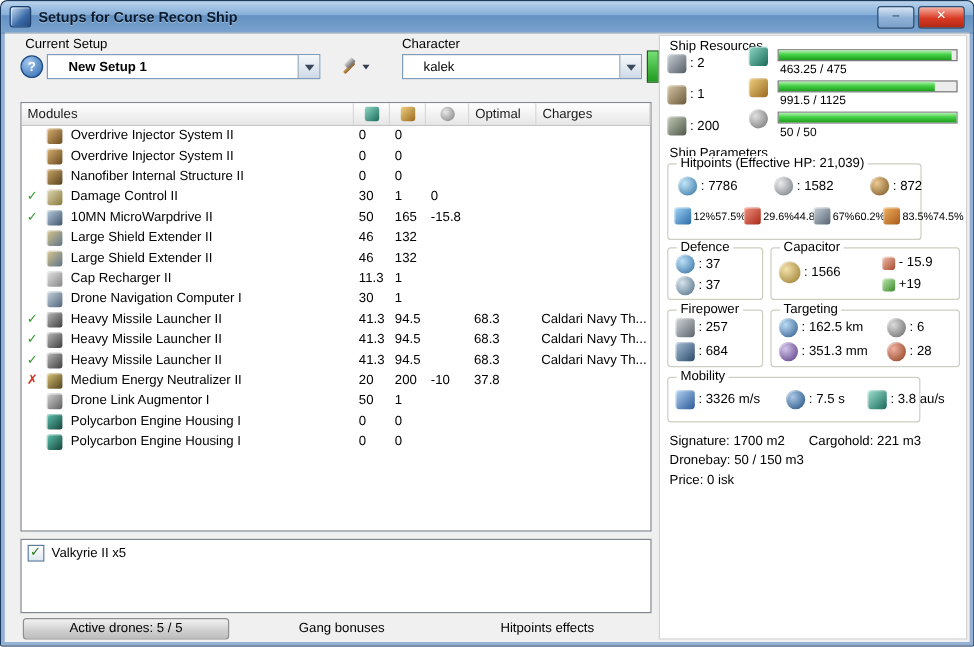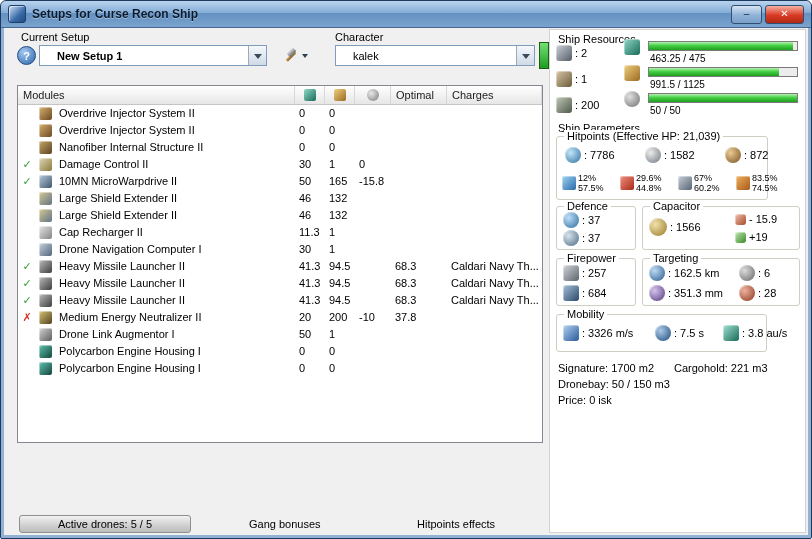--- a/index.html
+++ b/index.html
@@ -104,7 +104,7 @@
   .ric.thermal{background:linear-gradient(135deg,#f09080,#a82a18)}
   .ric.kinetic{background:linear-gradient(135deg,#c8d0d8,#566474)}
   .ric.explosive{background:linear-gradient(135deg,#f0b060,#a85a18)}
-  .rv{display:flex;flex-direction:column;font-size:9px;line-height:10px}
+  .rv{display:flex;flex-direction:row;font-size:9px;line-height:10px}
   .txtline{position:absolute;white-space:nowrap}
 </style>
 </head>

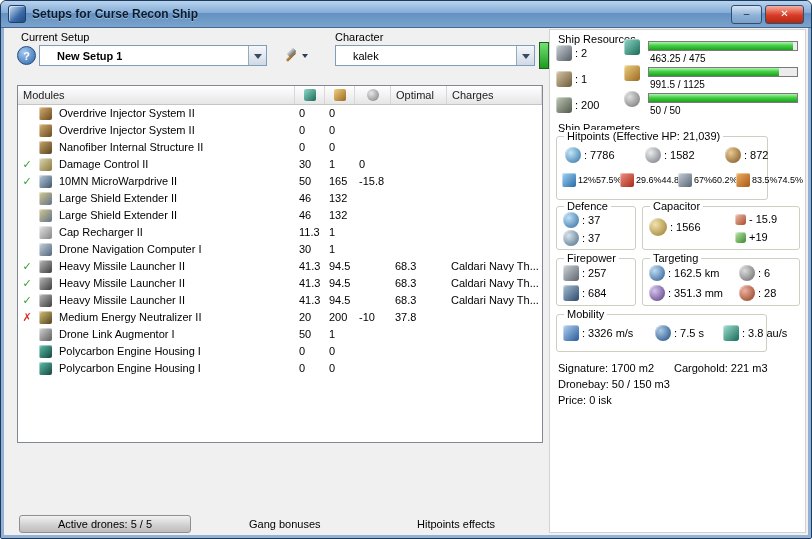--- a/index.html
+++ b/index.html
@@ -324,6 +324,12 @@
       </div>
   </div>
 
+  <div class="drones">
+    <div class="drone-item">
+      <span class="checkbox checked"></span>
+      <span>Valkyrie II x5</span>
+    </div>
+  </div>
 
   <span class="sb-btn">Active drones: 5 / 5</span>
   <span class="sb-lbl" style="left:248px">Gang bonuses</span>

